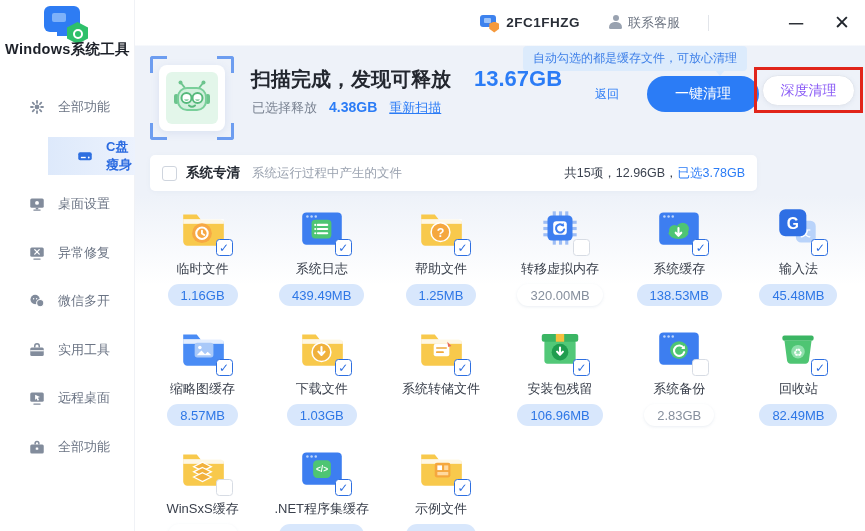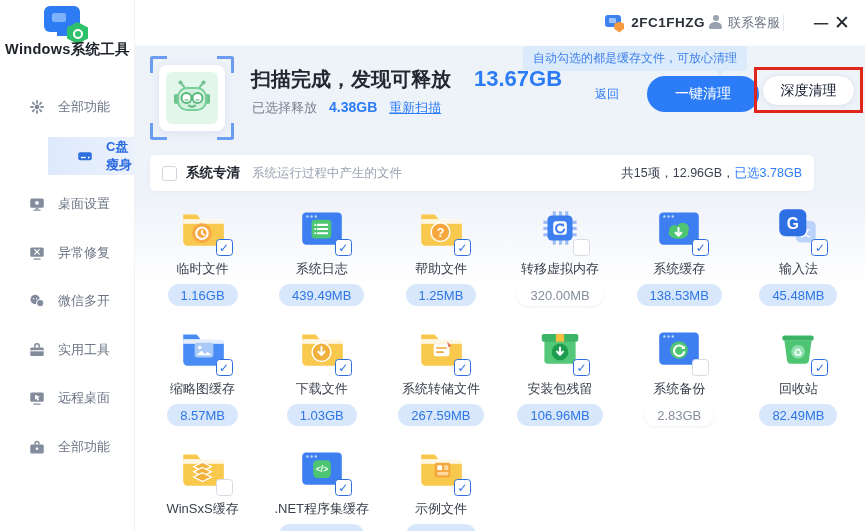--- a/index.html
+++ b/index.html
@@ -37,7 +37,7 @@
 
   
   .topbar { position:absolute; left:0; top:0; width:730px; height:45px; background:#fff;
-    display:flex; align-items:center; justify-content:flex-end; padding-right:14px; gap:3px; }
+    display:flex; align-items:center; justify-content:flex-end; padding-right:14px; gap:28px; }
   .idgroup { display:flex; align-items:center; gap:7px; }
   .mini-app { position:relative; width:20px; height:20px; }
   .mini-app .m-screen { position:absolute; left:1px; top:2px; width:16px; height:12px;

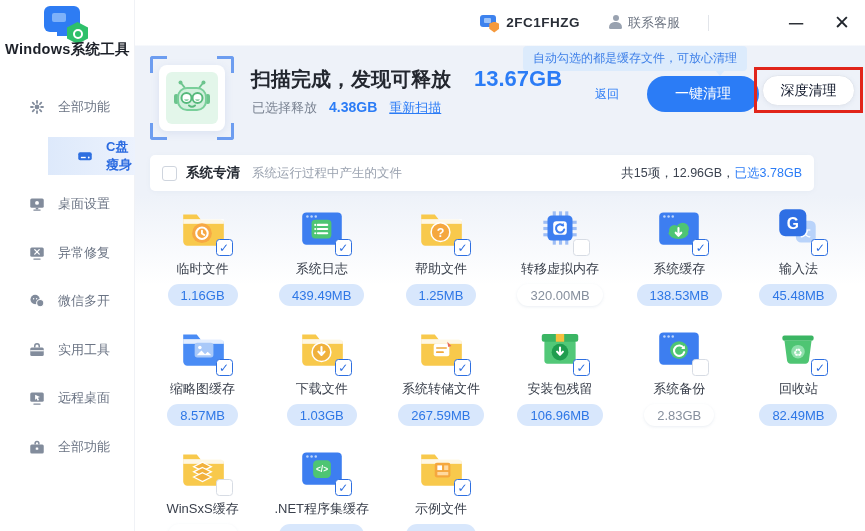--- a/index.html
+++ b/index.html
@@ -93,7 +93,7 @@
   .annotation-box { position:absolute; left:619px; top:67px; width:109px; height:46px;
     border:3px solid #e1251b; z-index:5; pointer-events:none; }
   .deep-btn { position:absolute; left:627px; top:75px; width:93px; height:31px; border-radius:16px;
-    background:#fff; border:1px solid #e3e7ee; color:#0f172a; font-size:14px; cursor:pointer;
+    background:#fff; border:1px solid #e3e7ee; color:#8b5cf6; font-size:14px; cursor:pointer;
     display:flex; align-items:center; justify-content:center; box-shadow:0 1px 4px rgba(120,140,170,.10); }
 
   

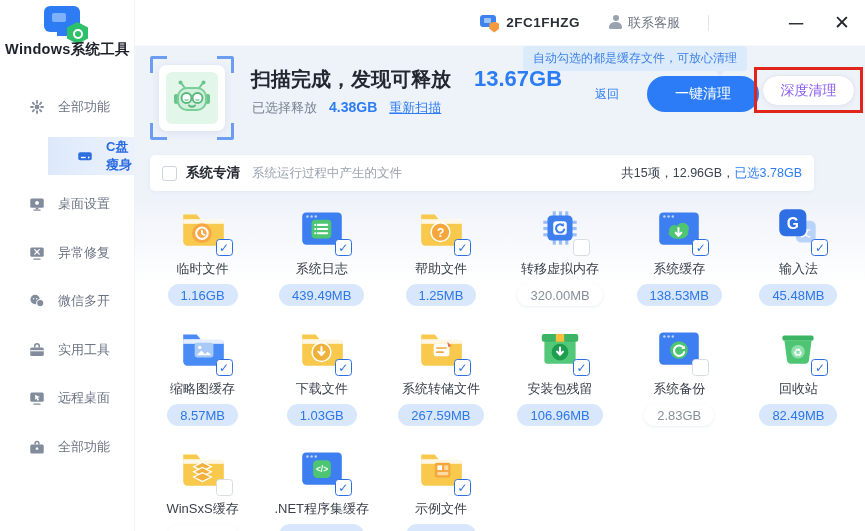--- a/index.html
+++ b/index.html
@@ -97,7 +97,7 @@
     display:flex; align-items:center; justify-content:center; box-shadow:0 1px 4px rgba(120,140,170,.10); }
 
   
-  .section-bar { position:absolute; left:15px; top:155px; width:664px; height:36px; background:#fff;
+  .section-bar { position:absolute; left:15px; top:155px; width:607px; height:36px; background:#fff;
     border-radius:5px; display:flex; align-items:center; padding:0 12px;
     box-shadow:0 1px 4px rgba(140,160,190,.08); }
   .cb { width:15px; height:15px; border:1.5px solid #cfd5de; border-radius:3px; background:#fff; cursor:pointer; }

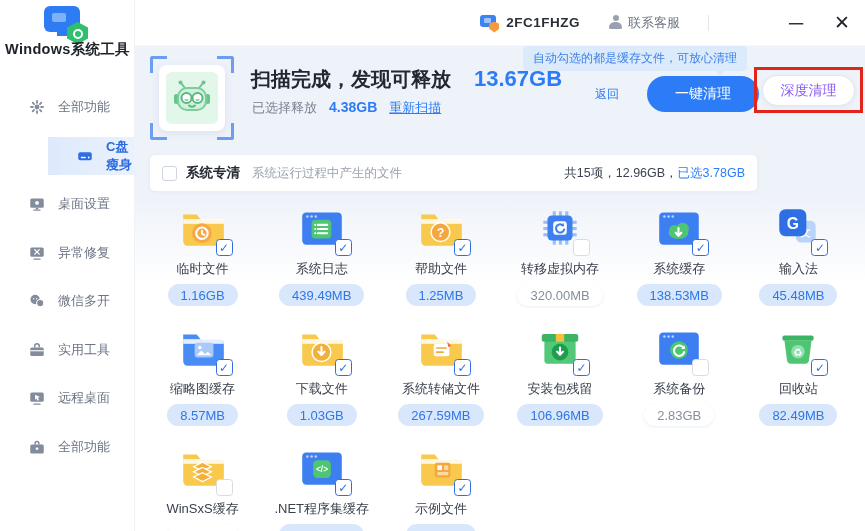--- a/index.html
+++ b/index.html
@@ -472,7 +472,6 @@
       <span class="checkbox on">✓</span>
     </div>
     <div class="item-label">系统转储文件</div>
-    <div class="item-size on">267.59MB</div>
   </div>
 
   <div class="cell">

